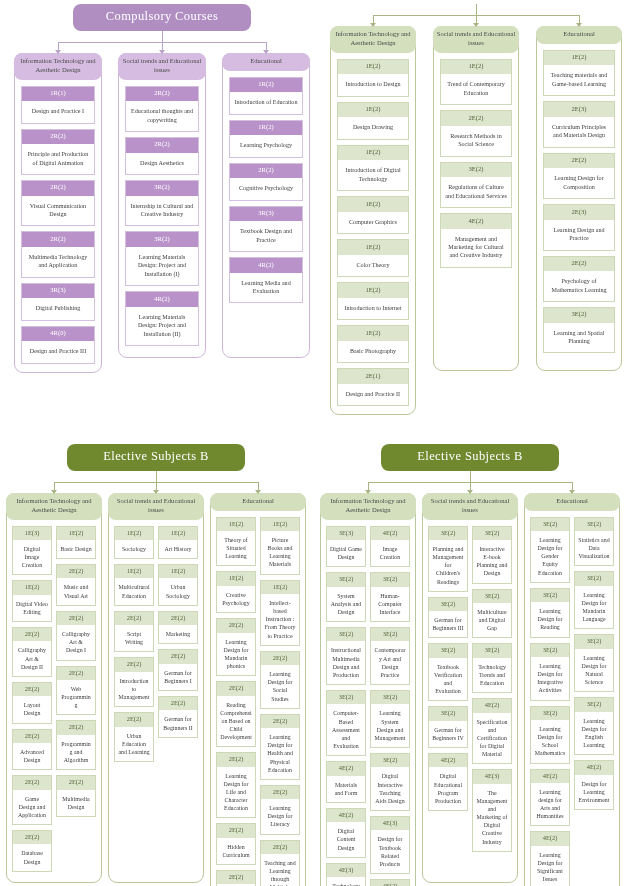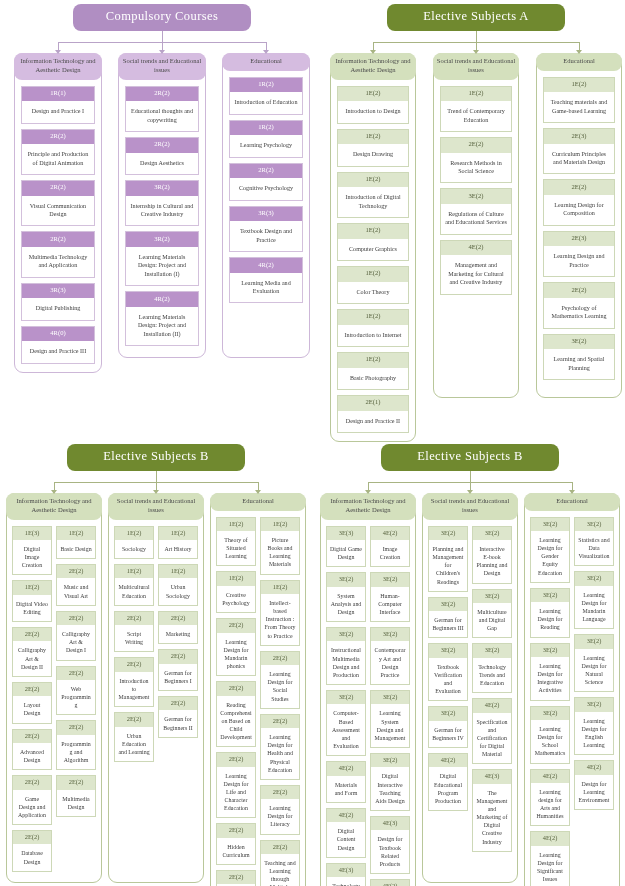--- a/index.html
+++ b/index.html
@@ -225,7 +225,6 @@
       </div>
     </div>
   <div class="block green wide" id="block-electiveA">
-      <div class="banner">Elective Subjects A</div>
       <div class="rail">
         <div class="vstem"></div>
         <div class="hbar" style="left: 43px; width: 206px;"></div>

